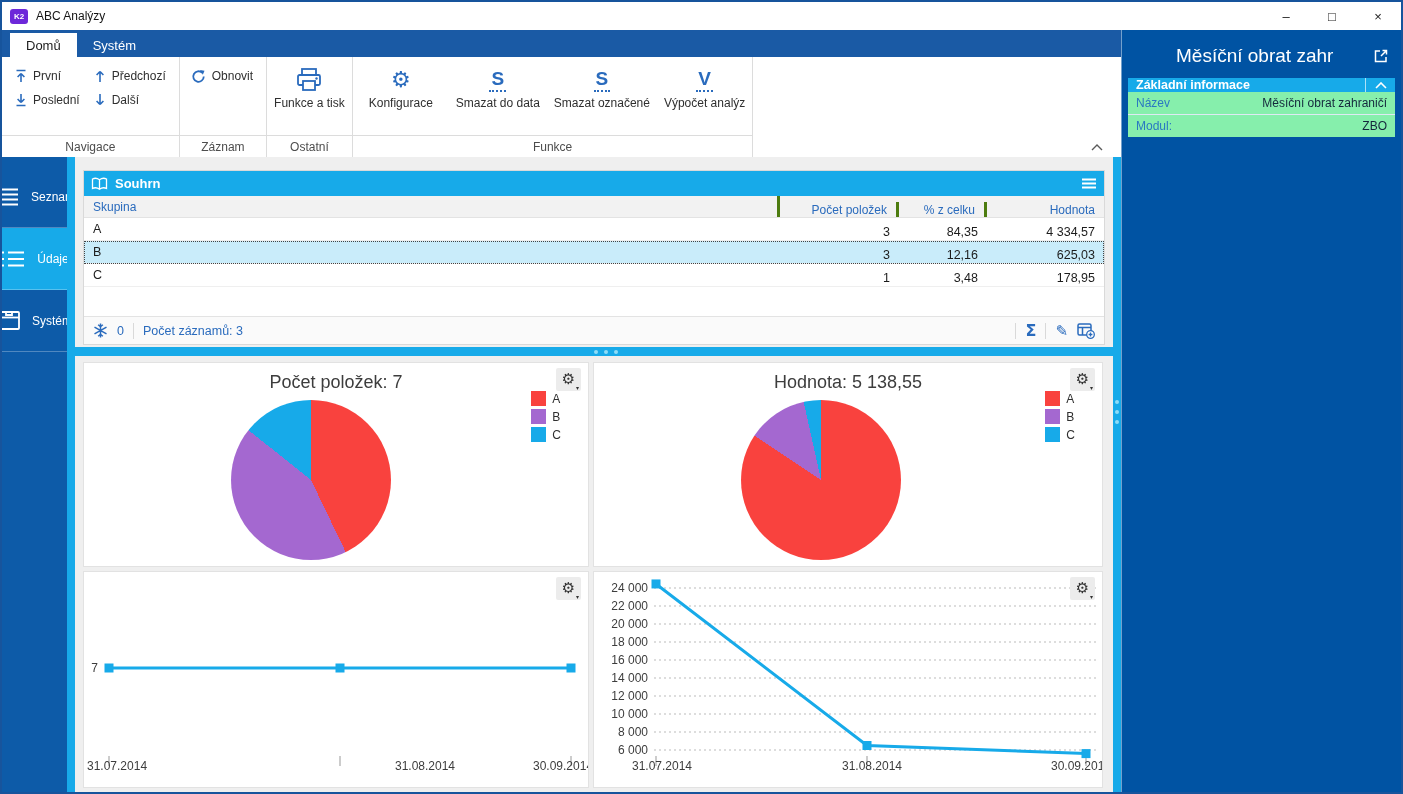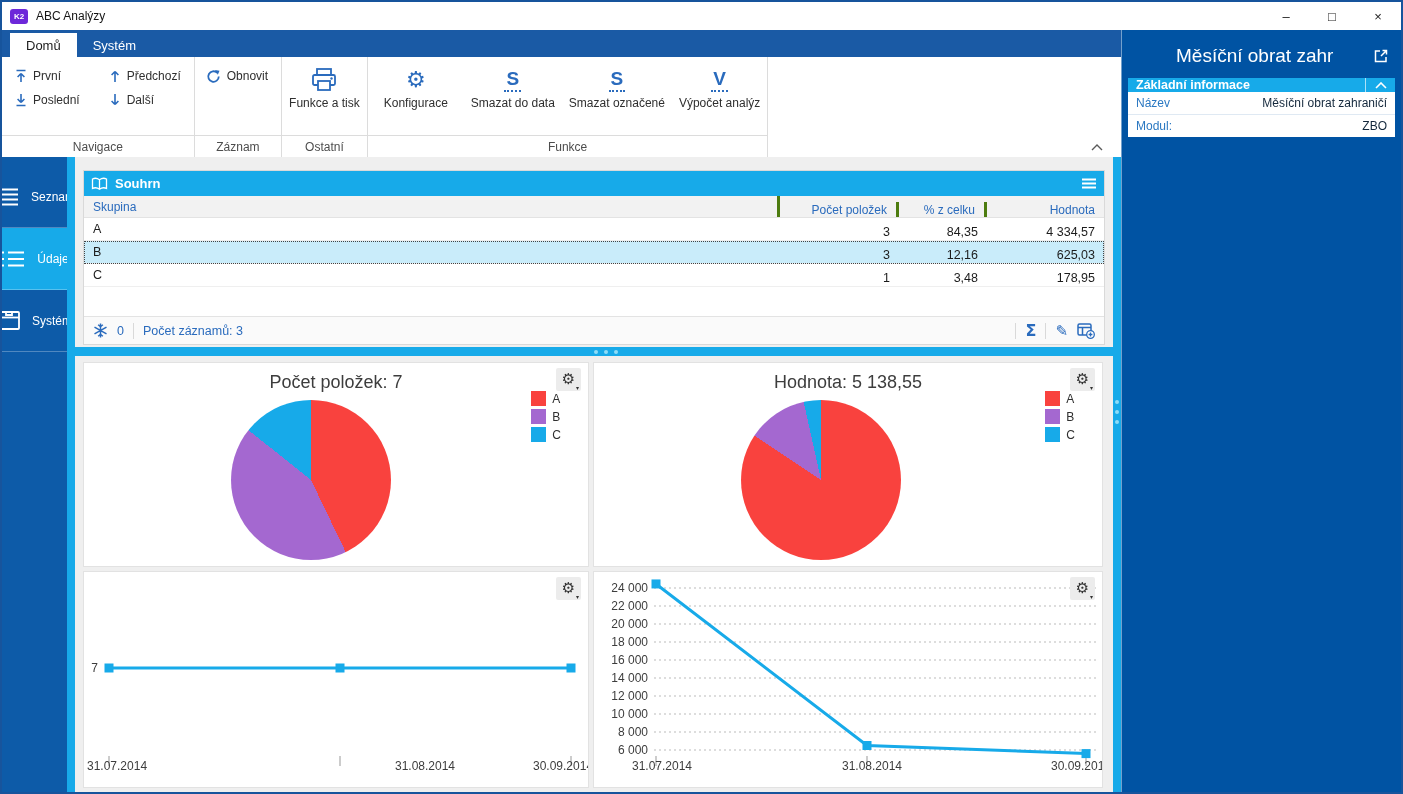--- a/index.html
+++ b/index.html
@@ -19,7 +19,7 @@
   .rgroup{display:flex;flex-direction:column;border-right:1px solid #dcdcdc;}
   .rgroup-content{flex:1;display:flex;align-items:flex-start;}
   .rgroup-label{height:21px;border-top:1px solid #dcdcdc;display:flex;align-items:center;justify-content:center;font-size:12px;color:#4d4d4d;}
-  .nav-grid{display:grid;grid-template-columns:auto auto;grid-auto-rows:24px;column-gap:15px;padding:7px 6px 0 6px;}
+  .nav-grid{display:grid;grid-template-columns:auto auto;grid-auto-rows:24px;column-gap:0;padding:7px 6px 0 6px;}
   .sbtn{display:flex;align-items:center;gap:6px;font-size:12px;color:#2f2f2f;padding:0 7px;cursor:default;}
   .bbtn{min-width:64px;padding:7px 7px 0 7px;display:flex;flex-direction:column;align-items:center;font-size:12px;color:#2f2f2f;text-align:center;line-height:14px;}
   .bbtn .bicon{height:32px;display:flex;align-items:center;justify-content:center;}

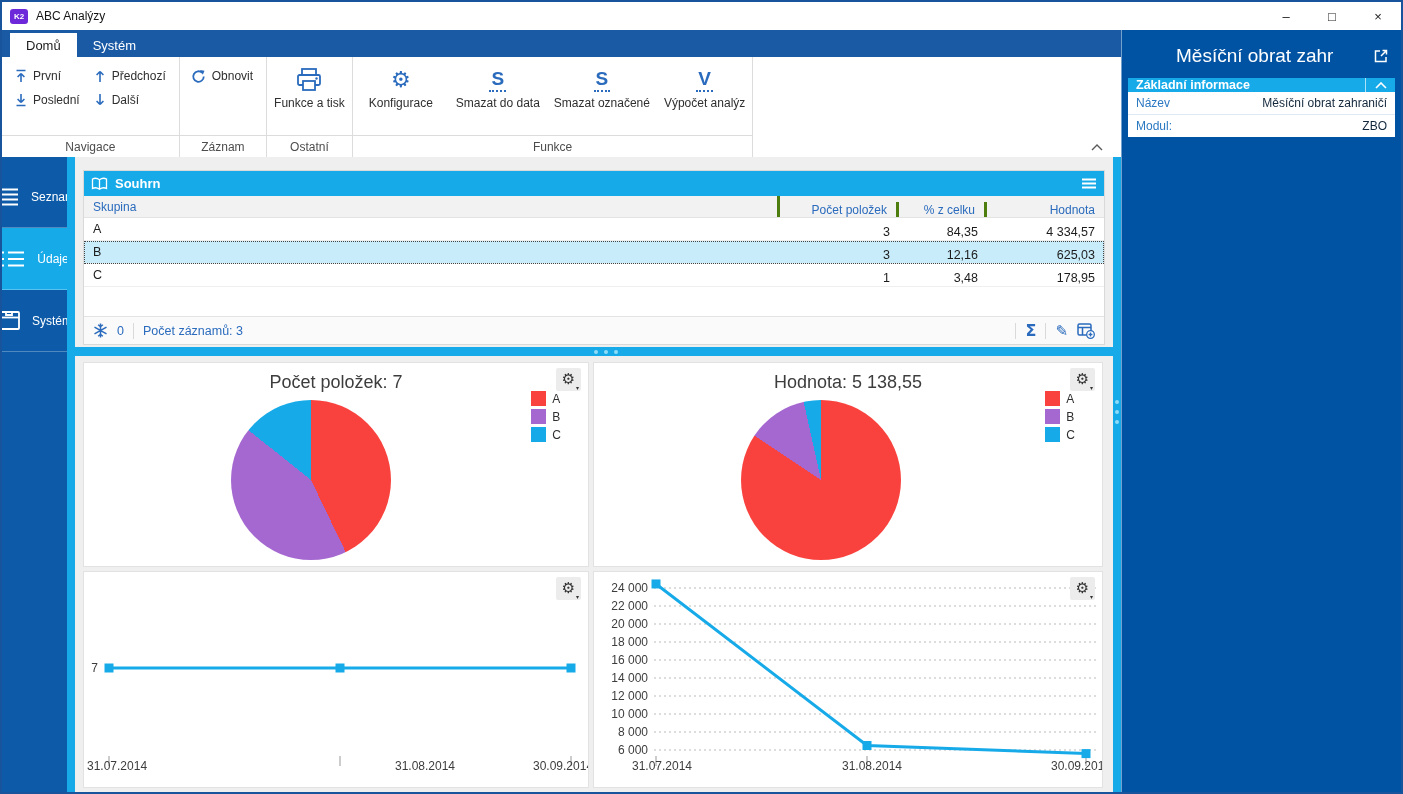--- a/index.html
+++ b/index.html
@@ -77,7 +77,7 @@
   .section{margin:0 6px;}
   .section-head{height:14px;background:#17aae9;color:#fff;font-weight:bold;font-size:12.5px;display:flex;align-items:center;padding:0 8px;}
   .sec-chevron{margin-left:auto;border-left:1px solid rgba(255,255,255,.65);padding-left:9px;display:flex;align-items:center;height:100%;}
-  .section-body{background:#ffffff;}
+  .section-body{background:#86efac;}
   .field{height:22px;display:flex;align-items:center;padding:0 8px;border-bottom:1px solid #dfe9f3;font-size:12px;}
   .field:last-child{border-bottom:none;}
   .field .lbl{color:#2a78c2;}

